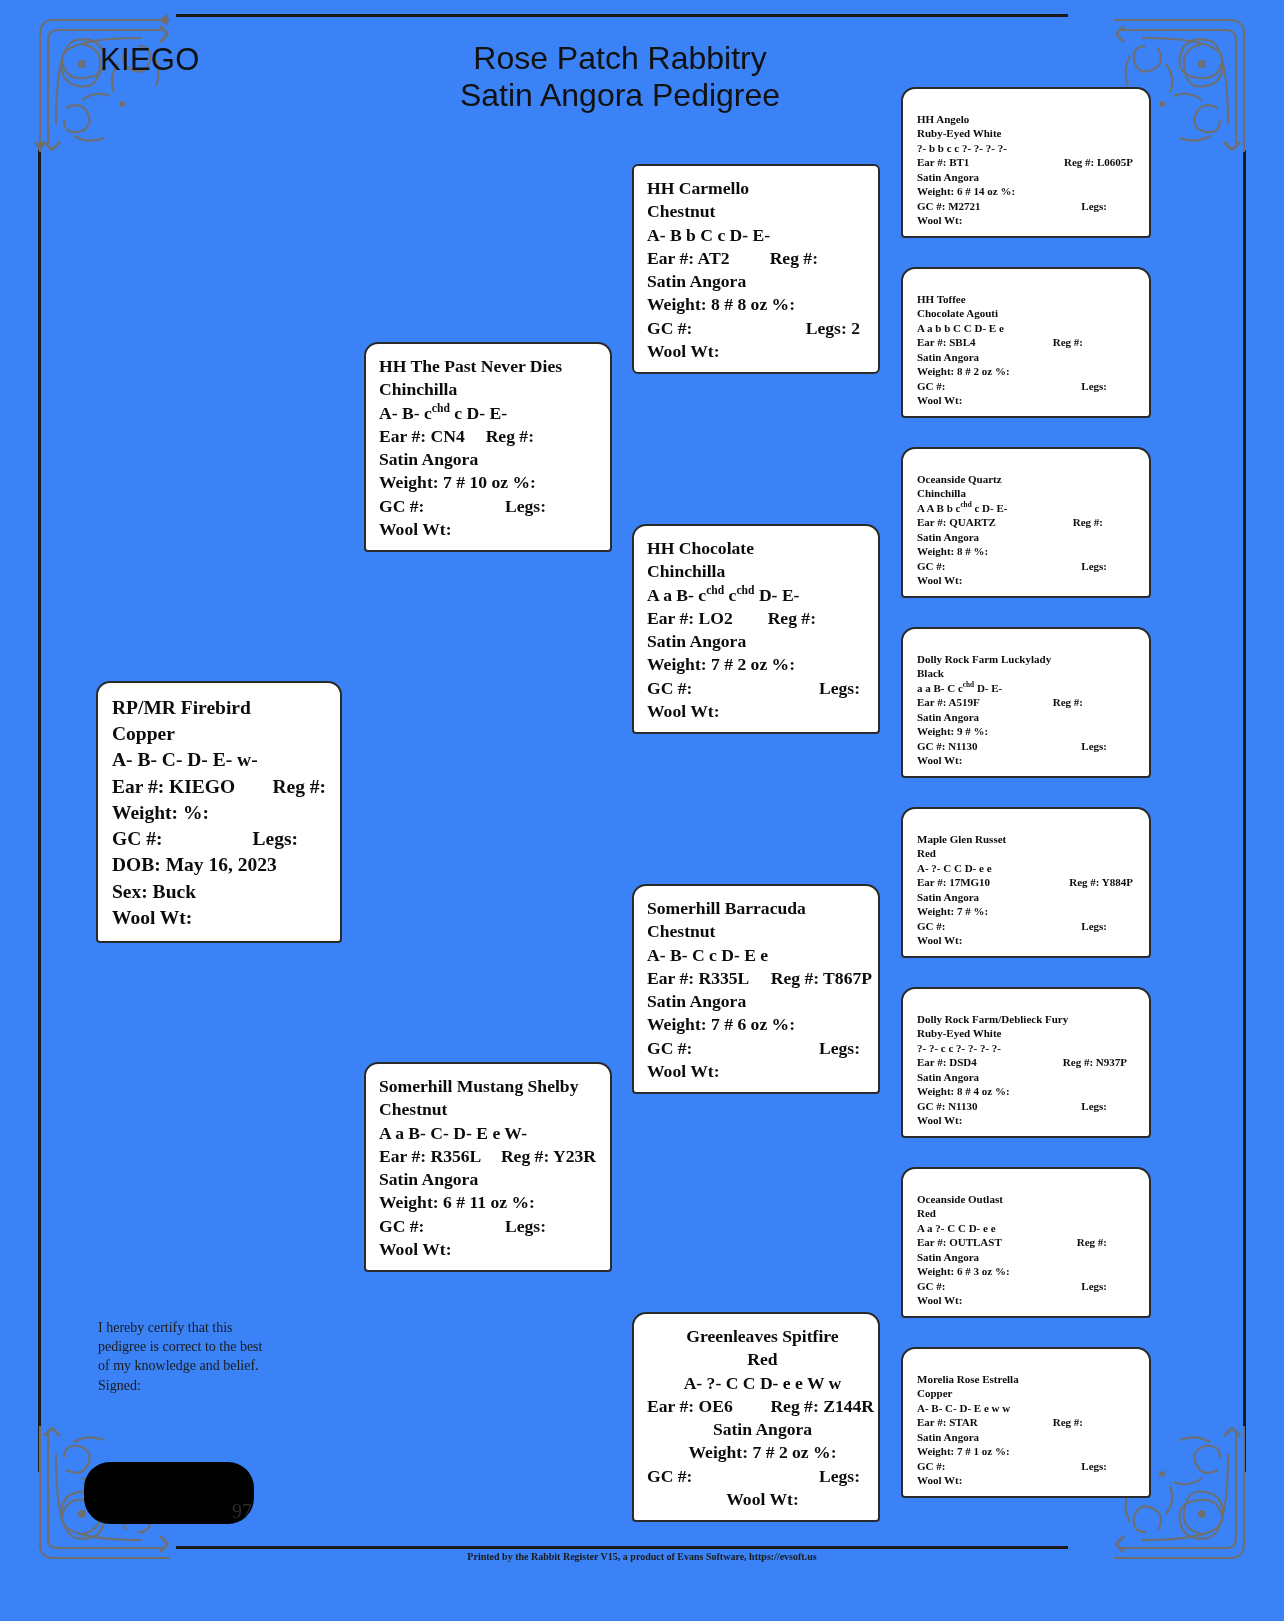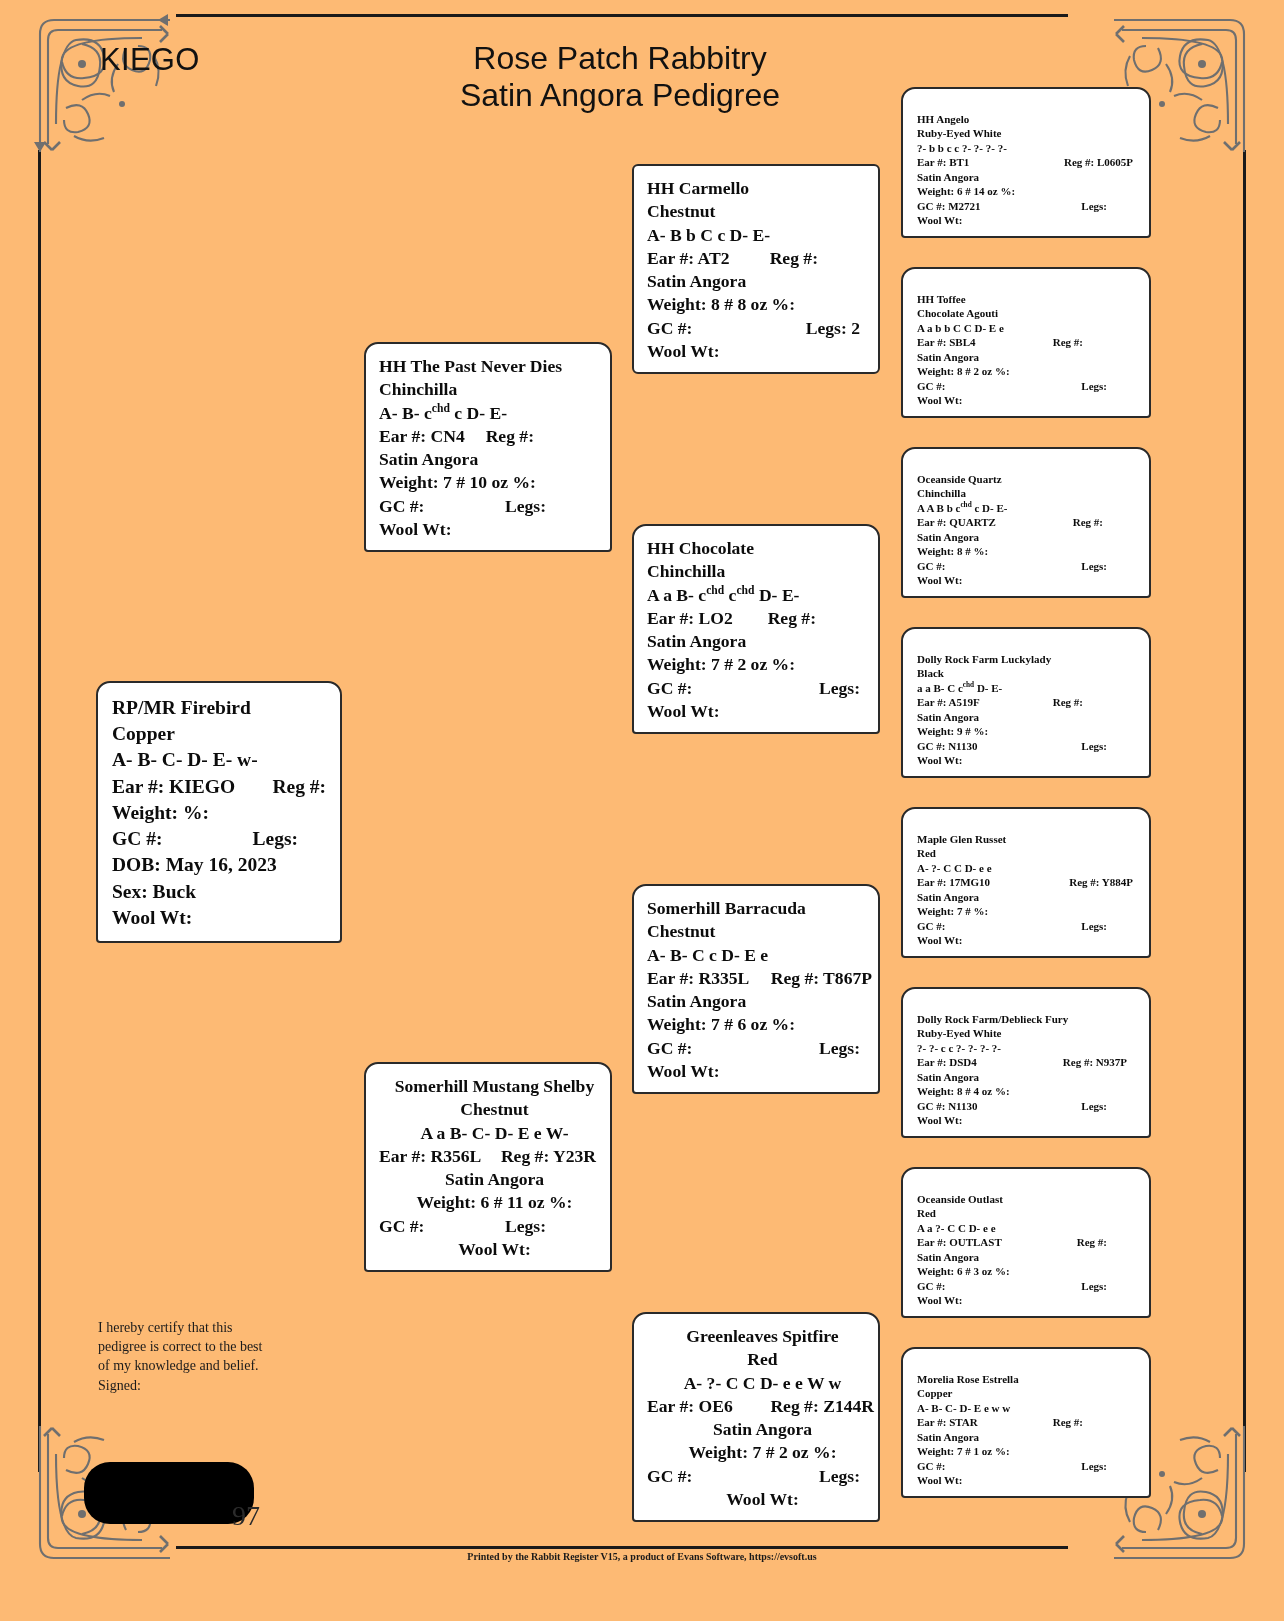--- a/index.html
+++ b/index.html
@@ -4,7 +4,7 @@
 <style>
   html,body{margin:0;padding:0;background:#d8d8d8;}
   body{font-family:"Liberation Serif",serif;}
-  #page{position:relative;width:1284px;height:1621px;background:#fdba74;overflow:hidden;}
+  #page{position:relative;width:1284px;height:1621px;background:#3b82f6;overflow:hidden;}
 
   
   .rule{position:absolute;background:#1a1a1a;}

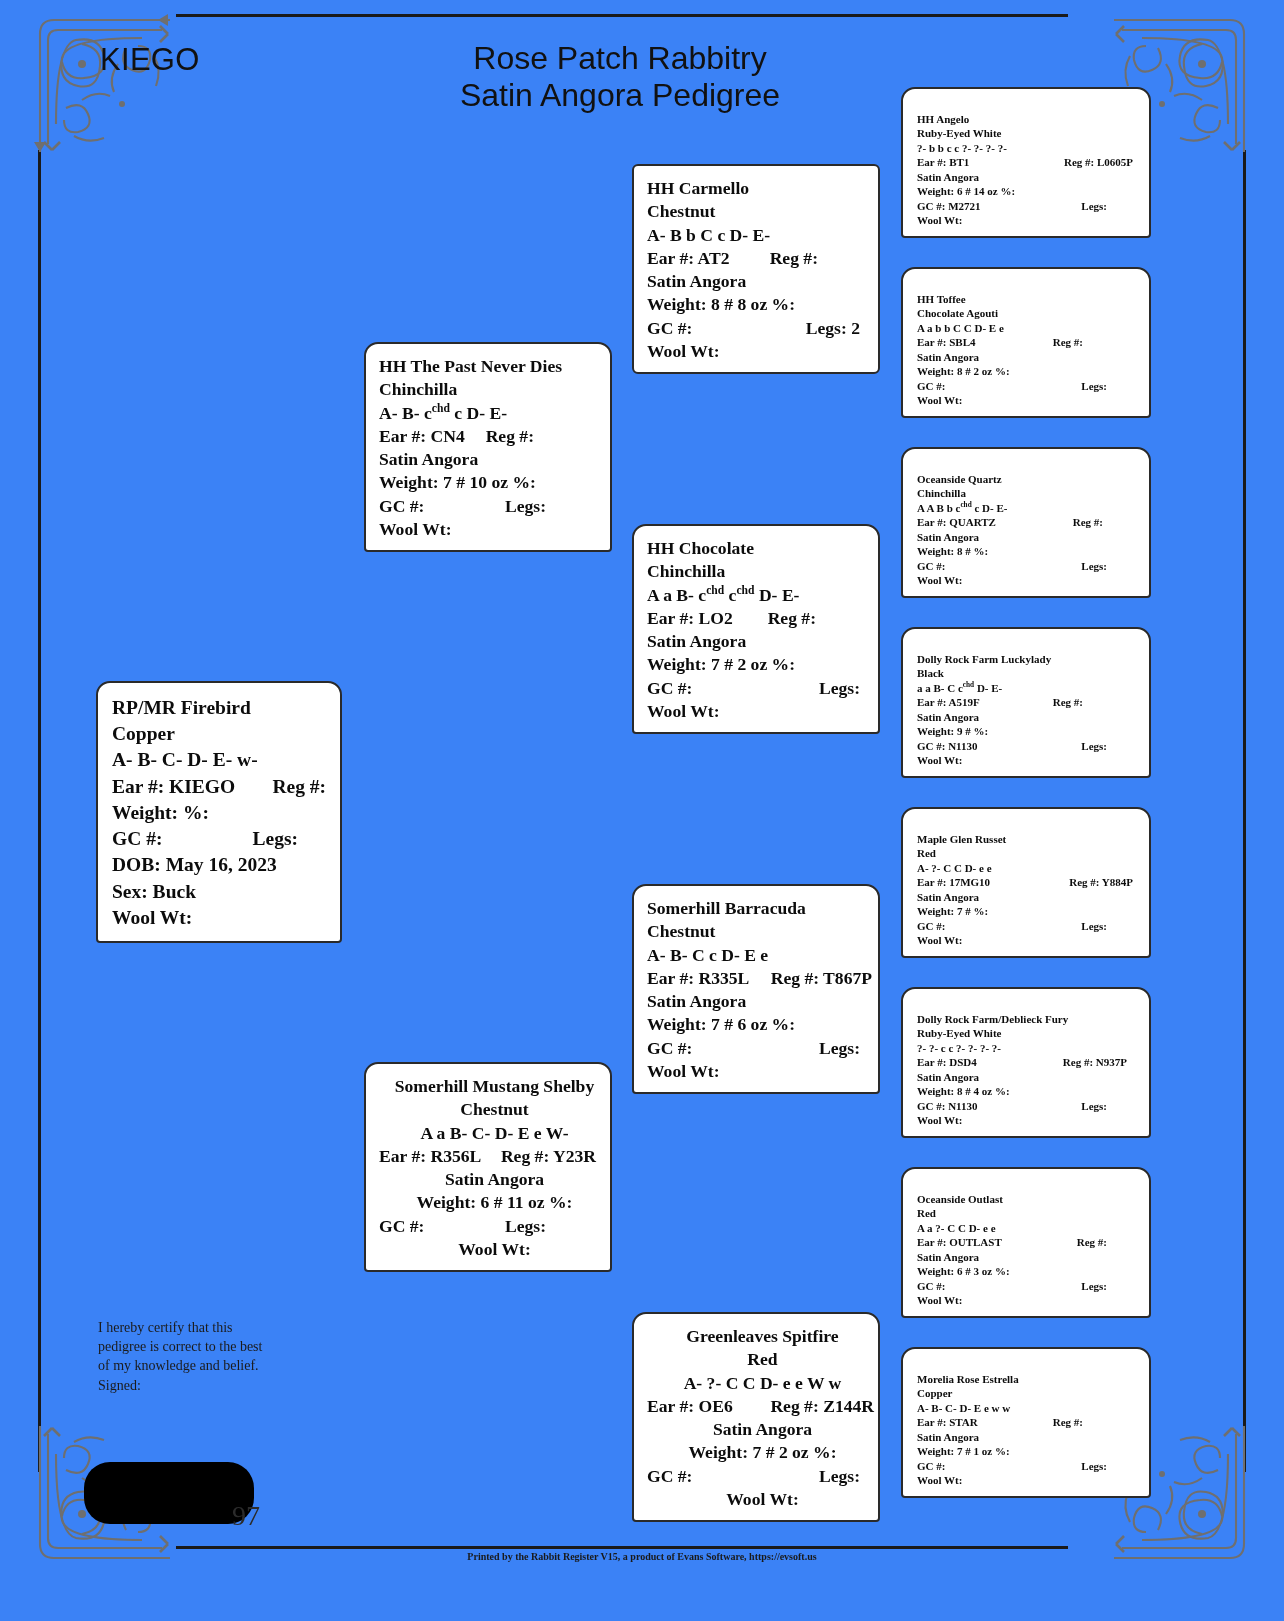--- a/index.html
+++ b/index.html
@@ -203,7 +203,7 @@
     <div class="ln">Wool Wt:</div>
   </div>
 
-  <div class="pbox col-g1 g1" style="top:1062px;text-align:center;">
+  <div class="pbox col-g1 g1" style="top:1062px;">
     <div class="ln">Somerhill Mustang Shelby</div>
     <div class="ln">Chestnut</div>
     <div class="ln"><span>A a B- C- D- E e W-</span><sup></sup><span></span><sup></sup><span></span></div>

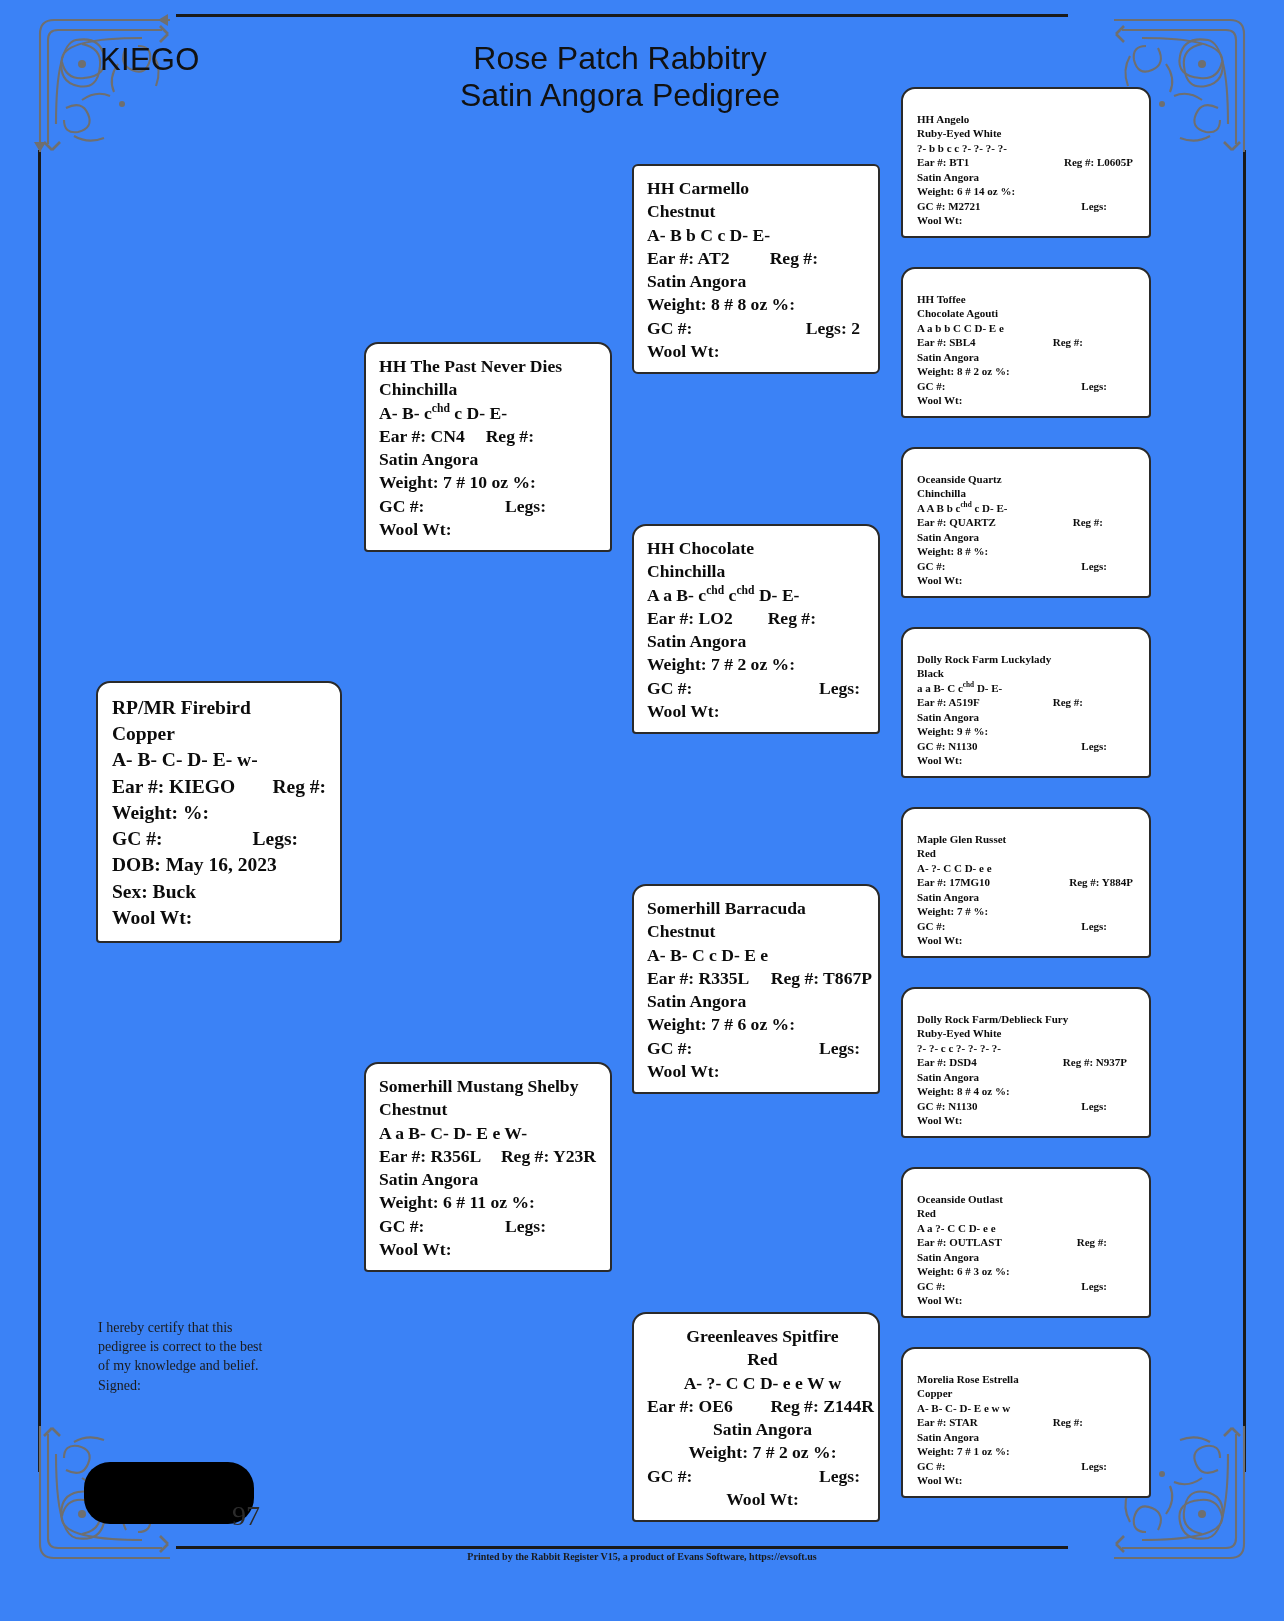--- a/index.html
+++ b/index.html
@@ -56,7 +56,7 @@
   #redaction{position:absolute;left:84px;top:1462px;width:170px;height:62px;
      background:#000;border-radius:26px;}
   #doc-number{position:absolute;left:232px;top:1500px;font-family:"Liberation Serif",serif;
-     font-size:28px;color:#2b2b2b;}
+     font-size:20px;color:#2b2b2b;}
 
   #footer{position:absolute;left:0;top:1551px;width:1284px;text-align:center;
      font-family:"Liberation Serif",serif;font-weight:bold;font-size:10px;color:#1a1a1a;}

